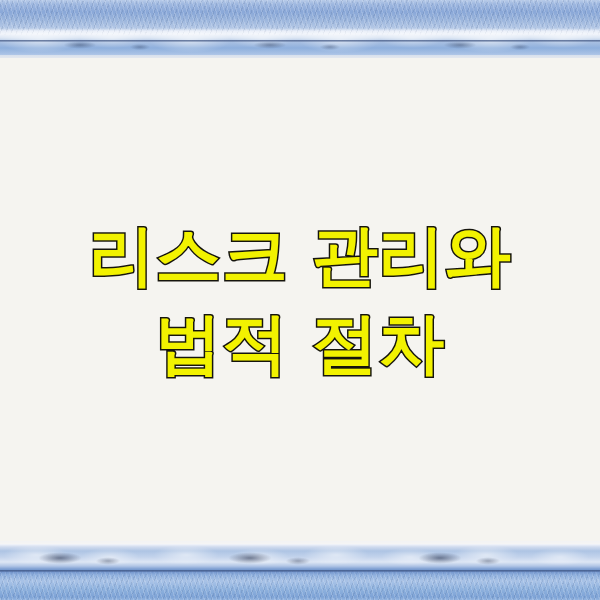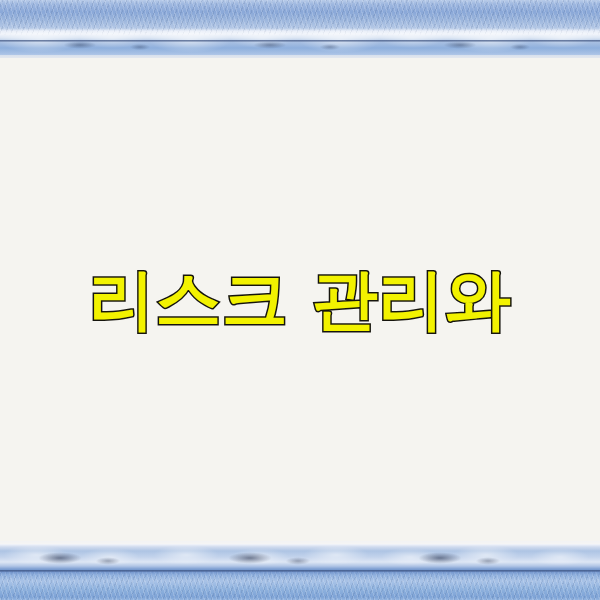--- a/index.html
+++ b/index.html
@@ -215,6 +215,7 @@
 
   <div class="headline">
     <div class="headline-line">리스크 관리와</div>
+    <div class="headline-line">법적 절차</div>
   </div>
 
   <div class="band band-bottom">

